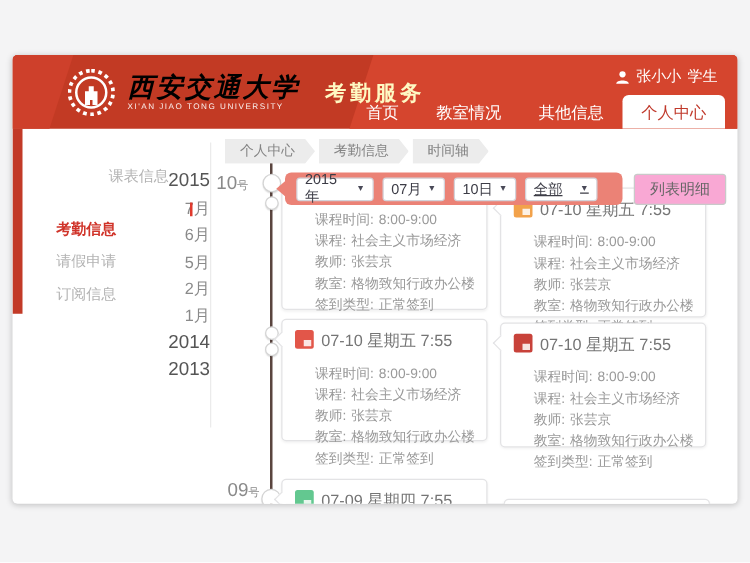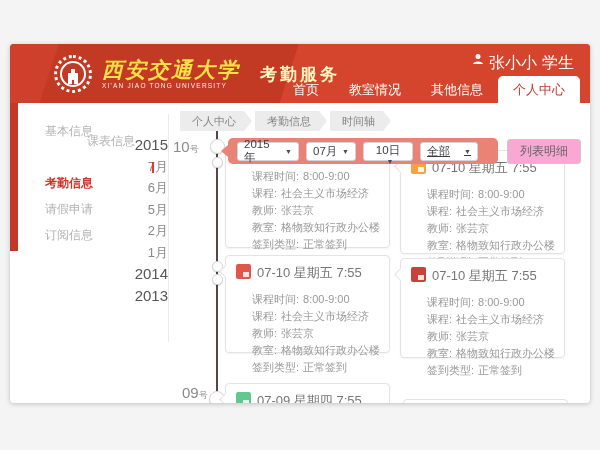--- a/index.html
+++ b/index.html
@@ -16,7 +16,7 @@
   .logo-ring::before{content:"";position:absolute;left:3px;top:3px;width:26px;height:26px;border:2px solid #fff;border-radius:50%;box-sizing:border-box;}
   .logo-ring::after{content:"";position:absolute;left:14px;top:11px;width:4px;height:11px;background:#fff;box-shadow:-3px 4px 0 0 #fff,3px 4px 0 0 #fff;}
   .uni-cn{font-family:"DejaVu Serif","Liberation Serif",serif;font-style:italic;font-weight:bold;
-          color:#fde047;font-size:21px;letter-spacing:2px;line-height:22px;white-space:nowrap;}
+          color:#000000;font-size:21px;letter-spacing:2px;line-height:22px;white-space:nowrap;}
   .uni-en{color:#fff;font-size:6.5px;letter-spacing:1.2px;opacity:.92;margin-top:1px;white-space:nowrap;}
   .app-title{color:#fef9c3;font-size:17px;font-weight:bold;letter-spacing:3px;margin-left:10px;white-space:nowrap;}
   .user{position:absolute;right:16px;top:9px;display:flex;gap:5px;color:#fff;font-size:16px;z-index:3;cursor:pointer;}

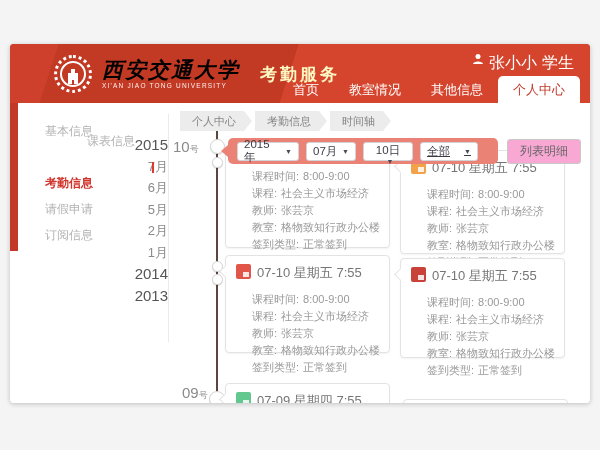--- a/index.html
+++ b/index.html
@@ -19,7 +19,7 @@
           color:#000000;font-size:21px;letter-spacing:2px;line-height:22px;white-space:nowrap;}
   .uni-en{color:#fff;font-size:6.5px;letter-spacing:1.2px;opacity:.92;margin-top:1px;white-space:nowrap;}
   .app-title{color:#fef9c3;font-size:17px;font-weight:bold;letter-spacing:3px;margin-left:10px;white-space:nowrap;}
-  .user{position:absolute;right:16px;top:9px;display:flex;gap:5px;color:#fff;font-size:16px;z-index:3;cursor:pointer;}
+  .user{position:absolute;right:16px;top:9px;display:flex;align-items:center;gap:5px;color:#fff;font-size:12px;z-index:3;cursor:pointer;}
   .nav{position:absolute;right:10px;bottom:0;display:flex;align-items:flex-end;z-index:3;}
   .nav-item{height:27px;line-height:27px;padding:0 15px;color:#fff;font-size:13px;cursor:pointer;white-space:nowrap;}
   .nav-item.active{background:#fff;color:#c0392b;border-radius:5px 5px 0 0;}

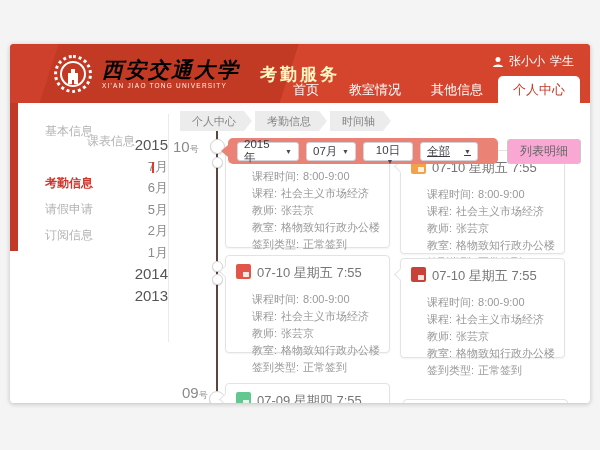--- a/index.html
+++ b/index.html
@@ -104,7 +104,6 @@
     </div>
     <div class="left-ribbon"></div>
 
-    <div class="side-item" style="top:74px;">基本信息</div>
     <div class="side-item" style="top:84px;text-align:right;">课表信息</div>
     <div class="side-item active" style="top:126px;">考勤信息</div>
     <div class="side-item" style="top:152px;">请假申请</div>

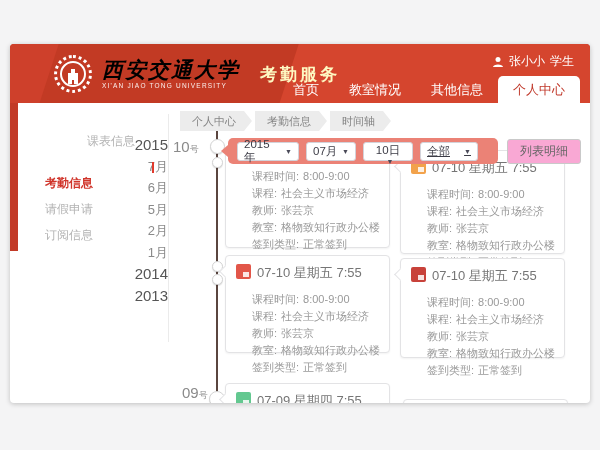--- a/index.html
+++ b/index.html
@@ -49,7 +49,7 @@
   .dd{height:19px;background:#fff;border:1px solid #d3d3da;border-radius:3px;display:flex;align-items:center;
       justify-content:space-between;padding:0 6px;font-size:11.5px;color:#3c3c46;box-sizing:border-box;cursor:pointer;}
   .dd .car{font-size:7px;color:#4a4a58;margin-left:4px;}
-  .dd.w1{width:62px;}.dd.w2{width:50px;}.dd.w3{width:50px;flex-direction:column;}.dd.w4{width:58px;text-decoration:underline;}
+  .dd.w1{width:62px;}.dd.w2{width:50px;}.dd.w3{width:50px;}.dd.w4{width:58px;text-decoration:underline;}
   .list-btn{position:absolute;left:497px;top:95px;width:72px;height:23px;background:#f9a8d4;border:1px solid #c9c9c9;
             border-radius:3px;font-size:12px;color:#666;display:flex;align-items:center;justify-content:center;cursor:pointer;z-index:6;}
   

